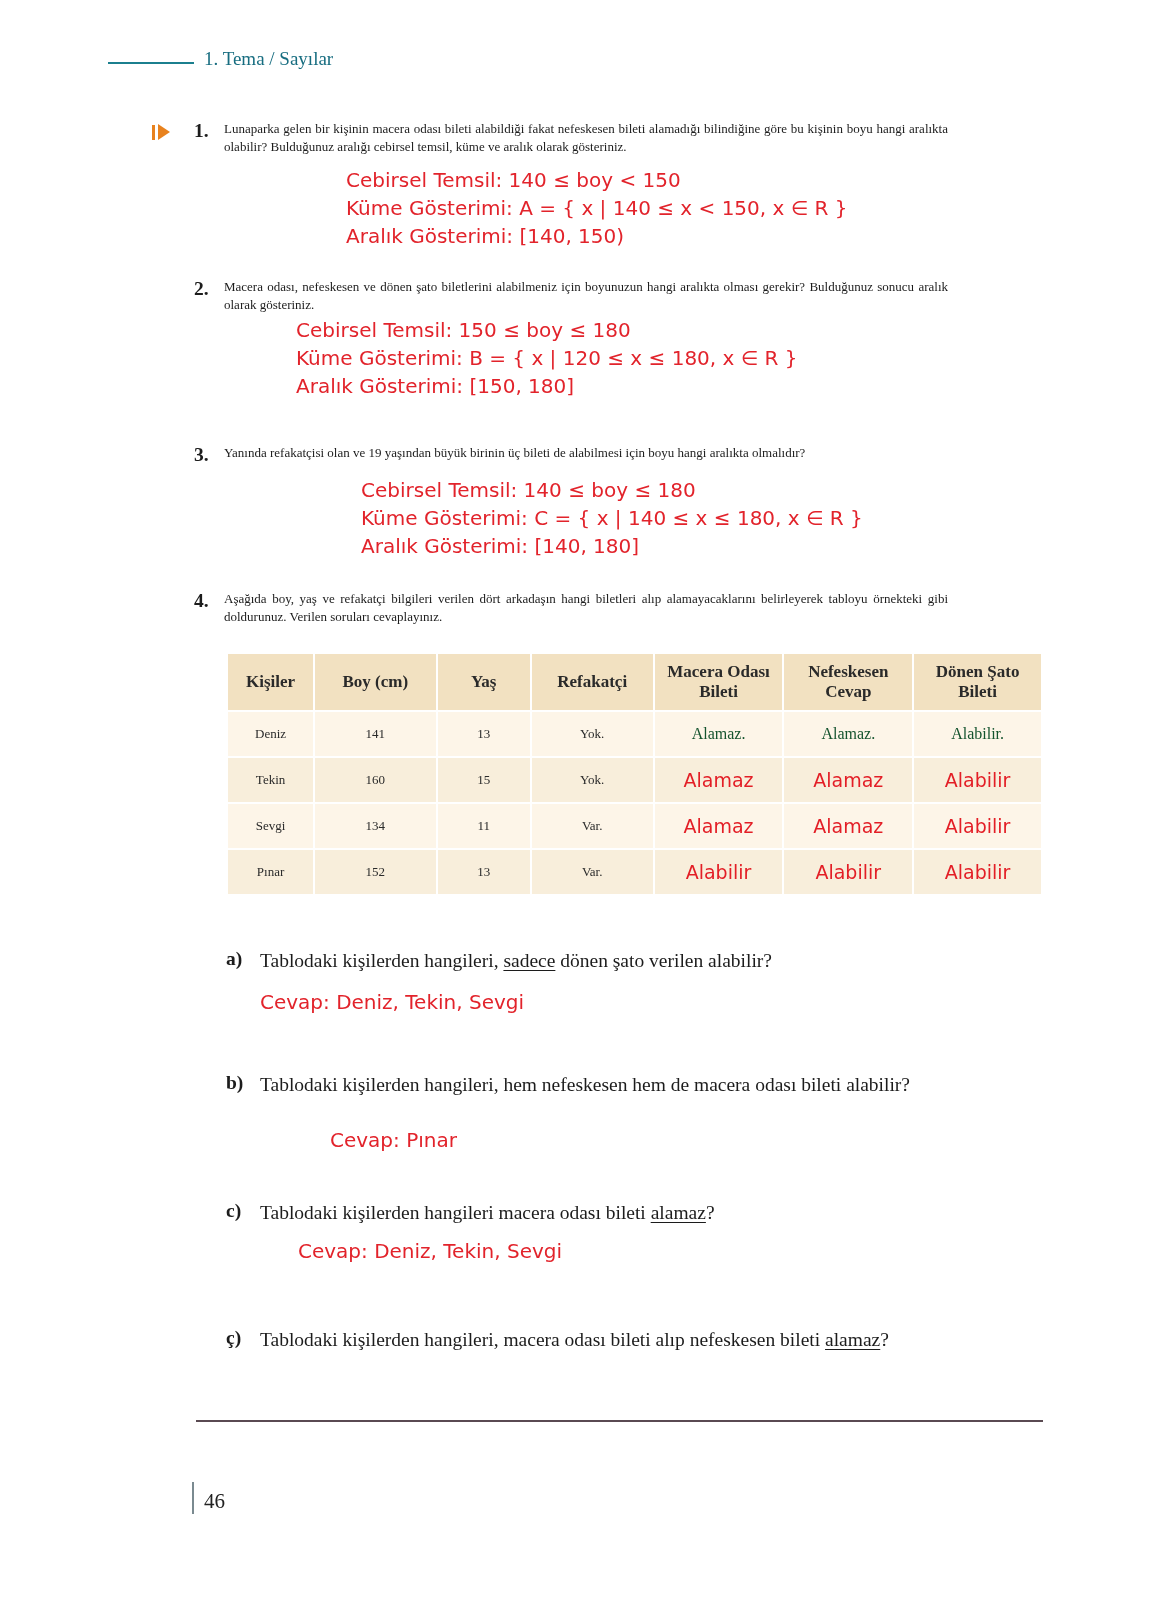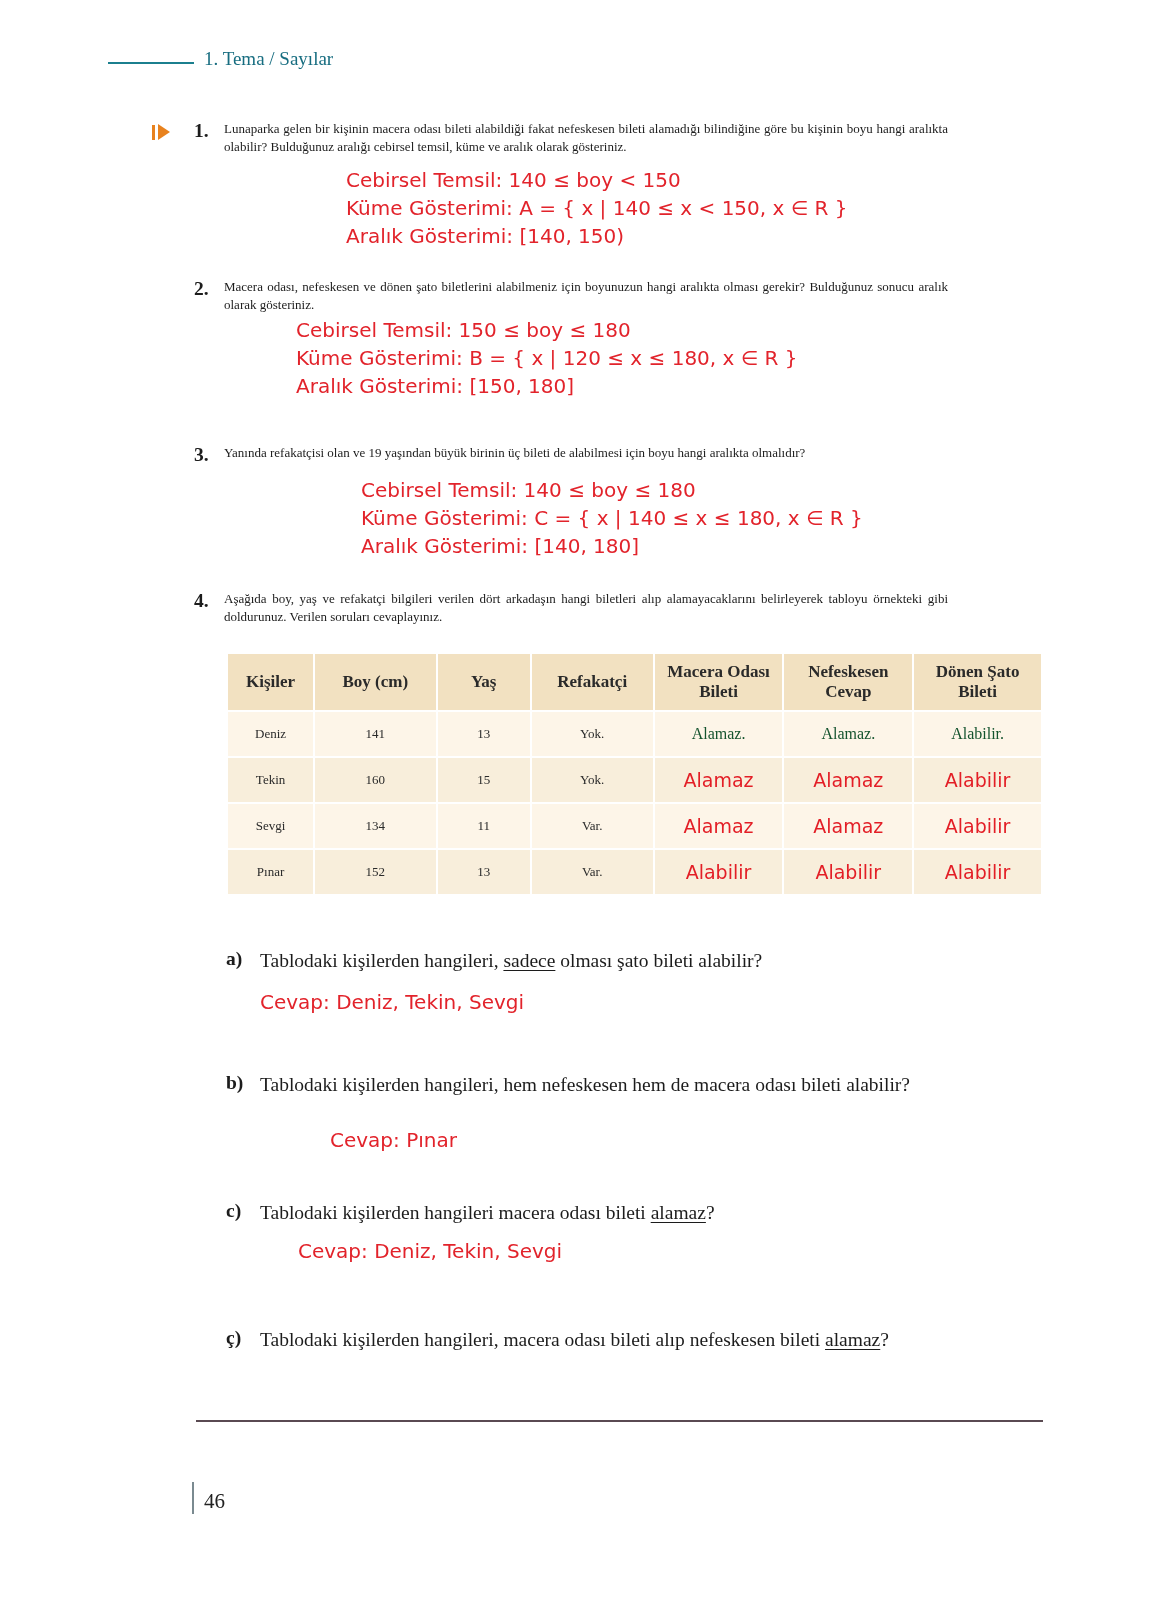--- a/index.html
+++ b/index.html
@@ -270,7 +270,7 @@
 
   <div class="subq" style="margin-top:52px;">
     <span class="sq-label">a)</span>
-    <span class="sq-text"><span>Tablodaki kişilerden hangileri, </span><span class="u">sadece</span><span> olması şato bileti alabilir?</span></span>
+    <span class="sq-text"><span>Tablodaki kişilerden hangileri, </span><span class="u">sadece</span><span> dönen şato verilen alabilir?</span></span>
   </div>
   <div class="sub-answer" style="margin:16px 0 0 152px;">Cevap: Deniz, Tekin, Sevgi</div>
 

